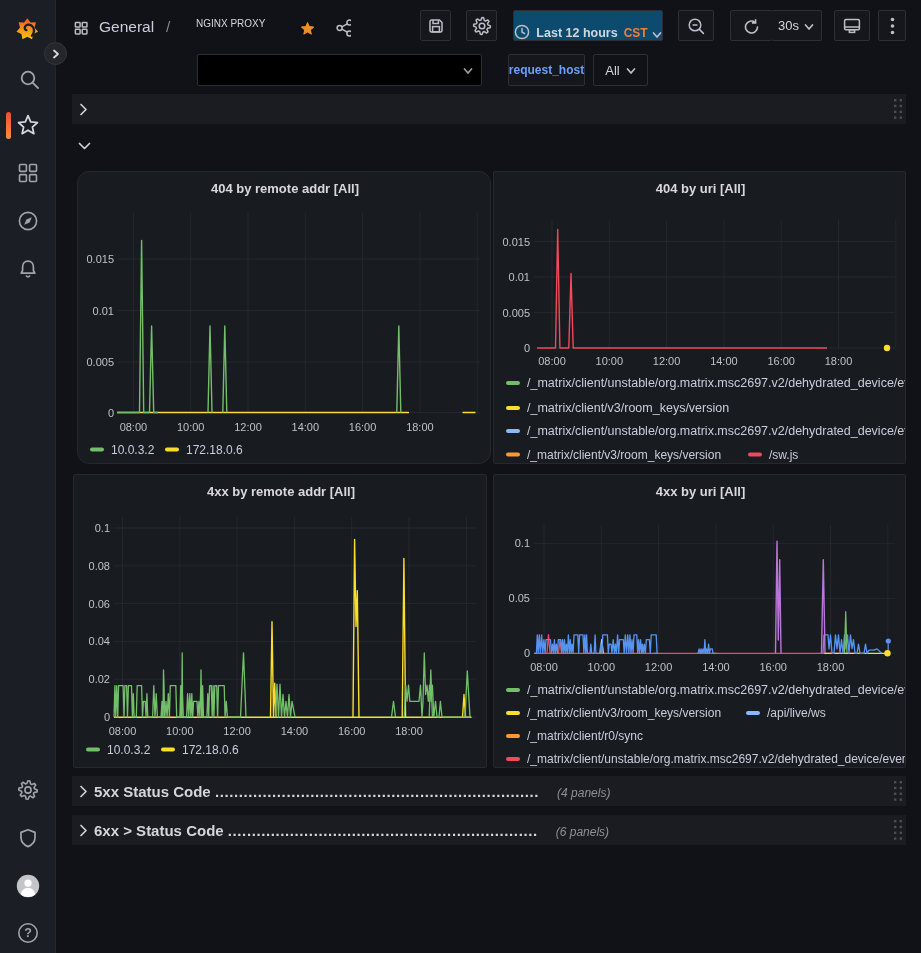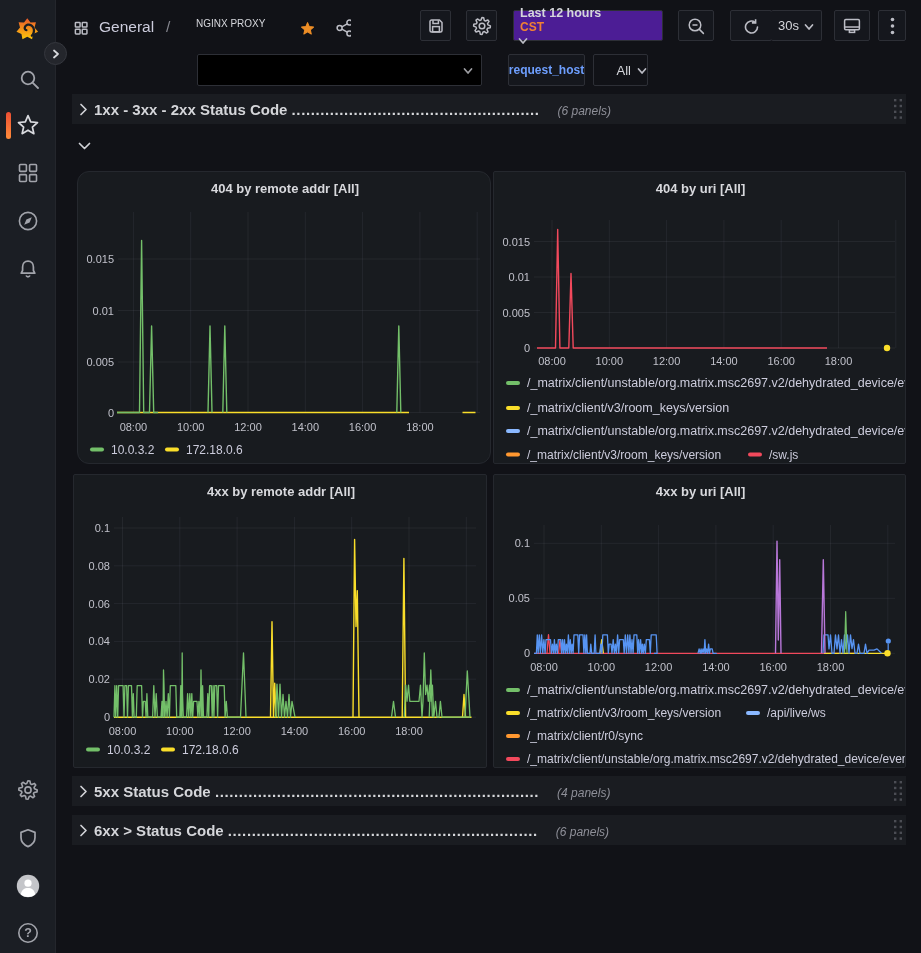--- a/index.html
+++ b/index.html
@@ -126,7 +126,7 @@
         <circle cx="10.0" cy="10.0" r="2.8000000000000003" fill="none" stroke="#bcbdc5" stroke-width="1.5"></circle>
       </svg>
     </div>
-    <div style="position:absolute;left:513px;top:10px;width:150px;height:31px;background:#4c1d95;border:1px solid #2d2f36;border-radius:2px;display:flex;align-items:flex-start;justify-content:center;box-sizing:border-box;flex-direction:column;">
+    <div style="position:absolute;left:513px;top:10px;width:150px;height:31px;background:#0c4a6e;border:1px solid #2d2f36;border-radius:2px;display:flex;align-items:flex-end;justify-content:center;box-sizing:border-box;">
       <svg width="16" height="16" viewBox="0 0 16 16" style="">
         <circle cx="8" cy="8" r="6.6" fill="none" stroke="#bcbdc5" stroke-width="1.5"></circle>
         <path d="M8,4.6 L8,8 L10.6,9.6" fill="none" stroke="#bcbdc5" stroke-width="1.5" stroke-linecap="round"></path>

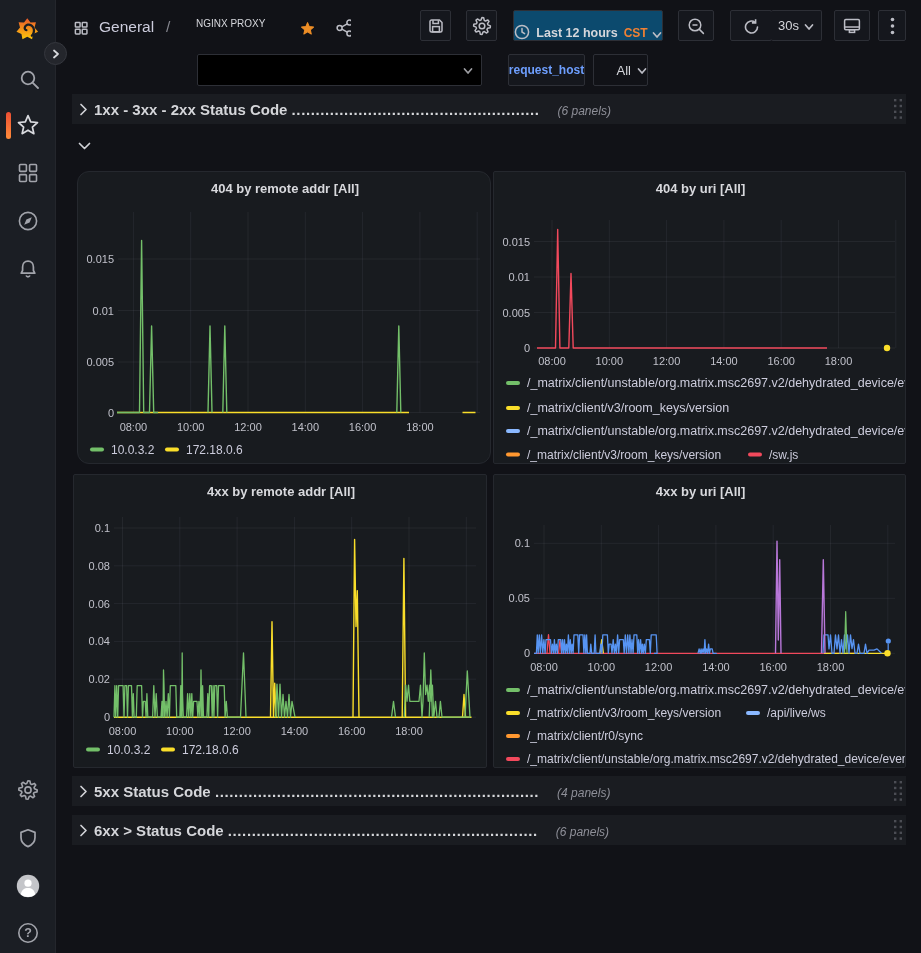--- a/index.html
+++ b/index.html
@@ -184,7 +184,7 @@
     <div style="position:absolute;left:508px;top:54px;width:77px;height:32px;background:#15171d;border:1px solid #2d2f36;border-radius:2px;box-sizing:border-box;display:flex;align-items:center;justify-content:center">
       <span style="font-size:12px;font-weight:bold;color:#6e9fff;white-space:nowrap">request_host</span>
     </div>
-    <div style="position:absolute;left:593px;top:54px;width:55px;height:32px;background:#111217;border:1px solid #2d2f36;border-radius:2px;box-sizing:border-box;display:flex;align-items:center;justify-content:flex-end">
+    <div style="position:absolute;left:593px;top:54px;width:55px;height:32px;background:#111217;border:1px solid #2d2f36;border-radius:2px;box-sizing:border-box;display:flex;align-items:center;justify-content:center">
       <span style="font-size:13px;color:#d5d6db;margin-right:6px">All</span>
       <span style="margin-top:2px">
         <svg width="10" height="10" viewBox="0 0 10 10" style="">

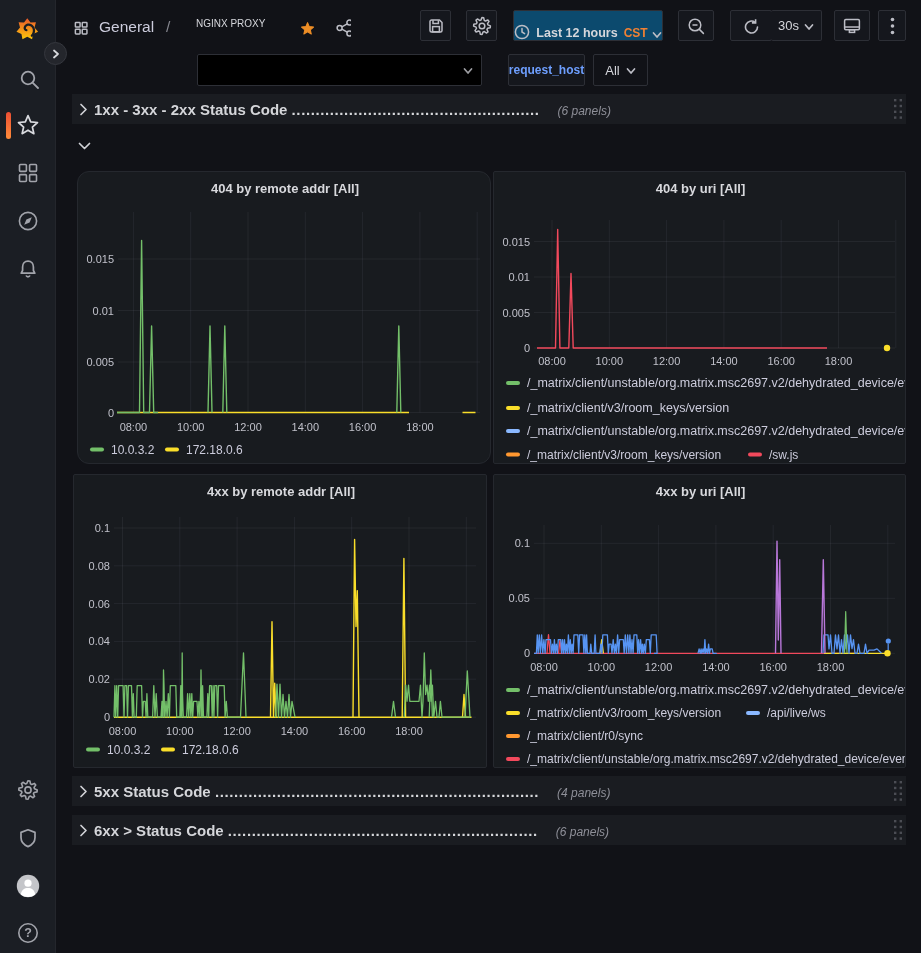--- a/index.html
+++ b/index.html
@@ -198,7 +198,6 @@
         <path d="M3,1.5 L8,6.5 L3,11.5" fill="none" stroke="#d0d1d6" stroke-width="1.7" stroke-linecap="round" stroke-linejoin="round"></path>
       </svg>
     </div>
-    <div style="position:absolute;left:94px;top:100.5px;font-size:15px;font-weight:bold;color:#d5d6da;white-space:nowrap">1xx - 3xx - 2xx Status Code <span style="letter-spacing:0.6px">....................................................</span><span style="font-size:12px;font-style:italic;color:#8e8f98;font-weight:normal;margin-left:18px">(6 panels)</span></div>
     <div style="position:absolute;left:893.6px;top:99px;width:9px;height:20px">
       <svg width="9" height="21" viewBox="0 0 9 21" style="">
         <rect x="0.0" y="0.0" width="2.4" height="2.4" fill="#4b4d54"></rect>

